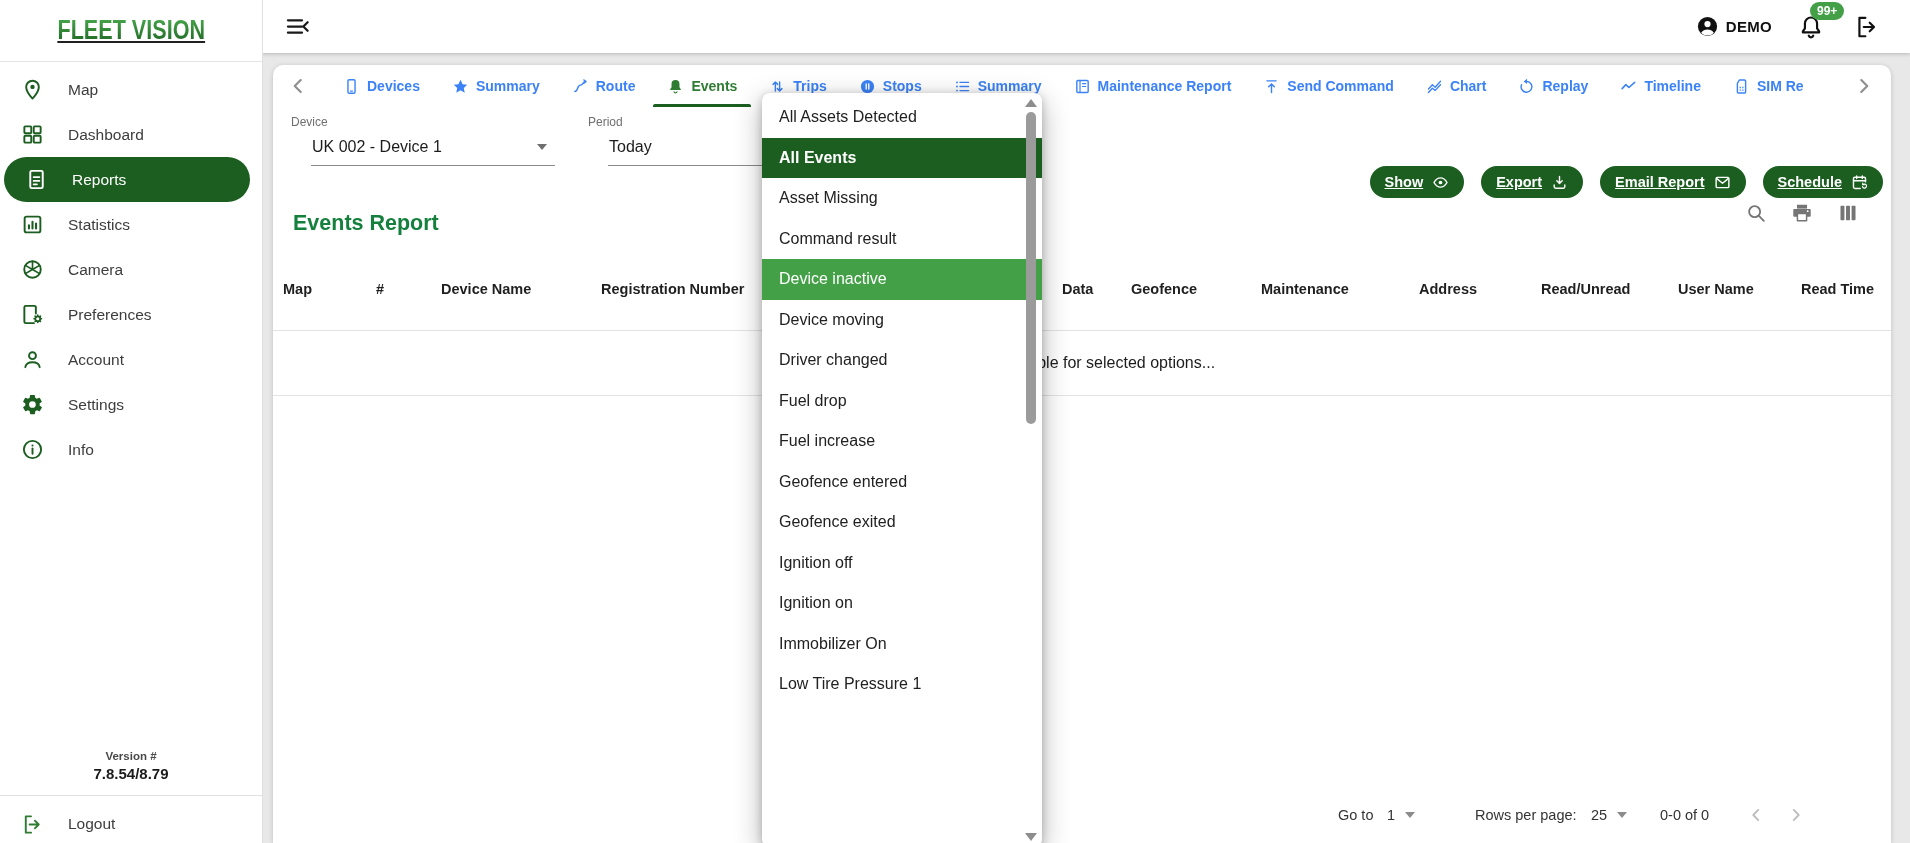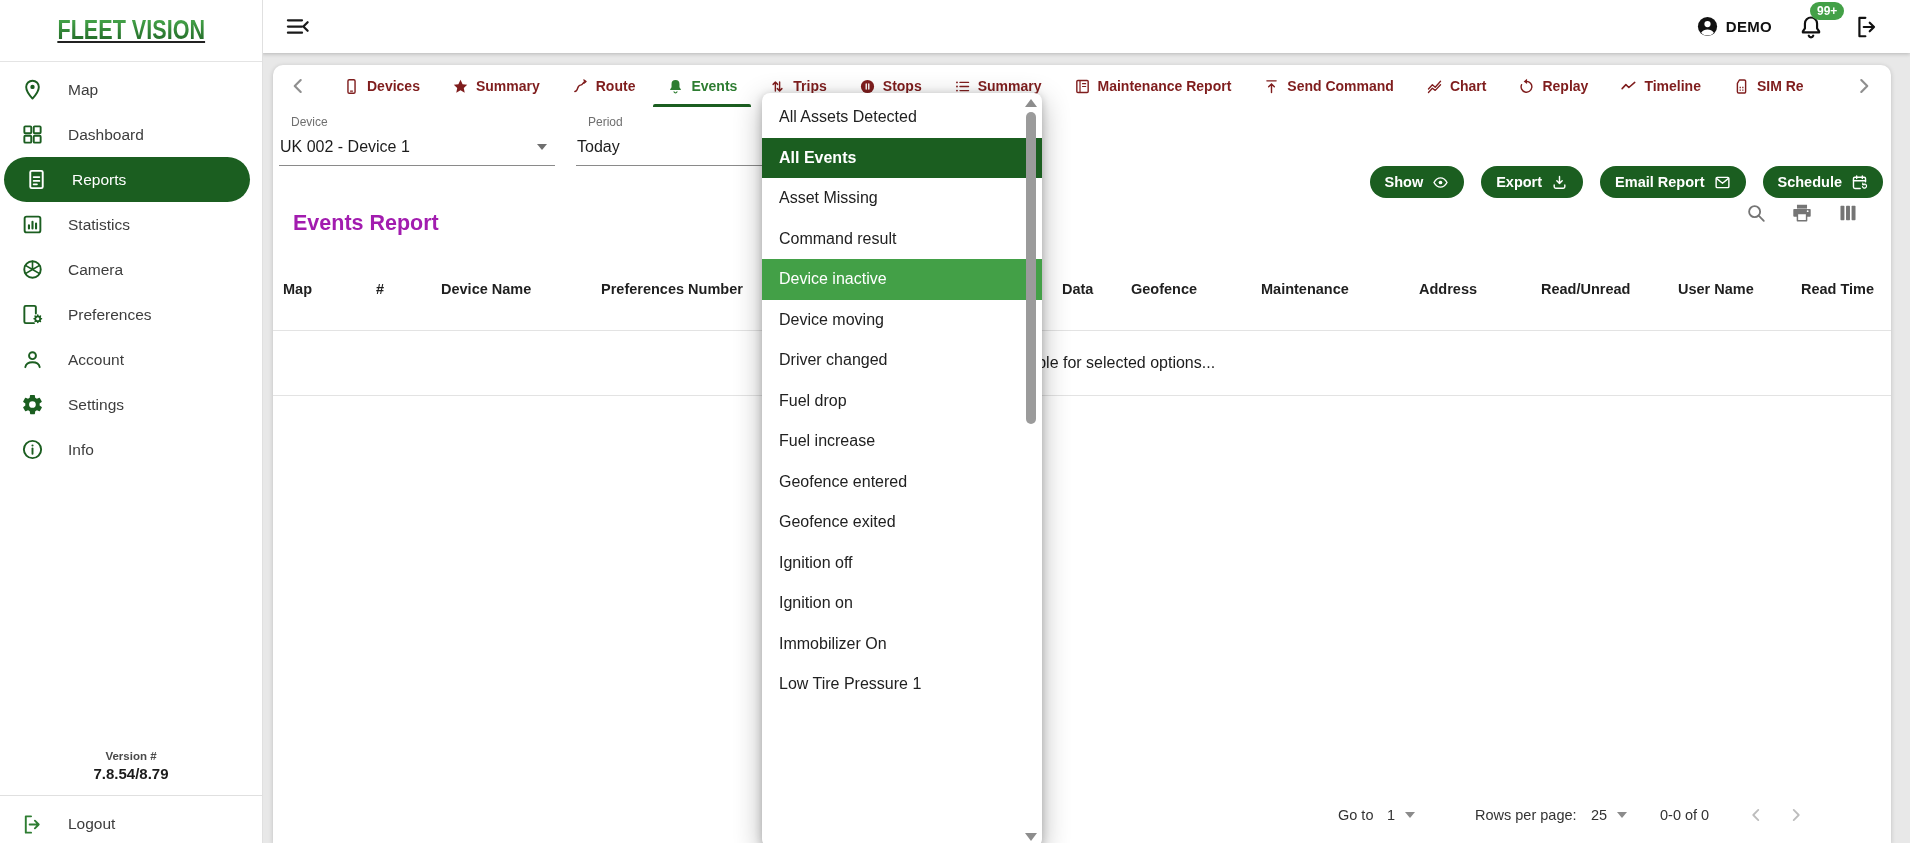--- a/index.html
+++ b/index.html
@@ -52,7 +52,7 @@
   .tab-scroll.right{margin-left:auto;}
   .tabs{display:flex;align-items:center;gap:32px;margin-left:32px;height:100%;overflow:hidden;flex:1;}
   .tab{position:relative;display:flex;align-items:center;gap:7px;height:100%;font-size:14px;font-weight:bold;
-       color:#7f1d1d;background:none;border:none;padding:0;cursor:pointer;white-space:nowrap;font-family:inherit;}
+       color:#3b82f6;background:none;border:none;padding:0;cursor:pointer;white-space:nowrap;font-family:inherit;}
   .tab svg{width:17px;height:17px;flex:none;}
   .tab.selected{color:#2e7d32;}
   .tab.selected::after{content:"";position:absolute;left:-14px;right:-14px;bottom:0;height:3.5px;

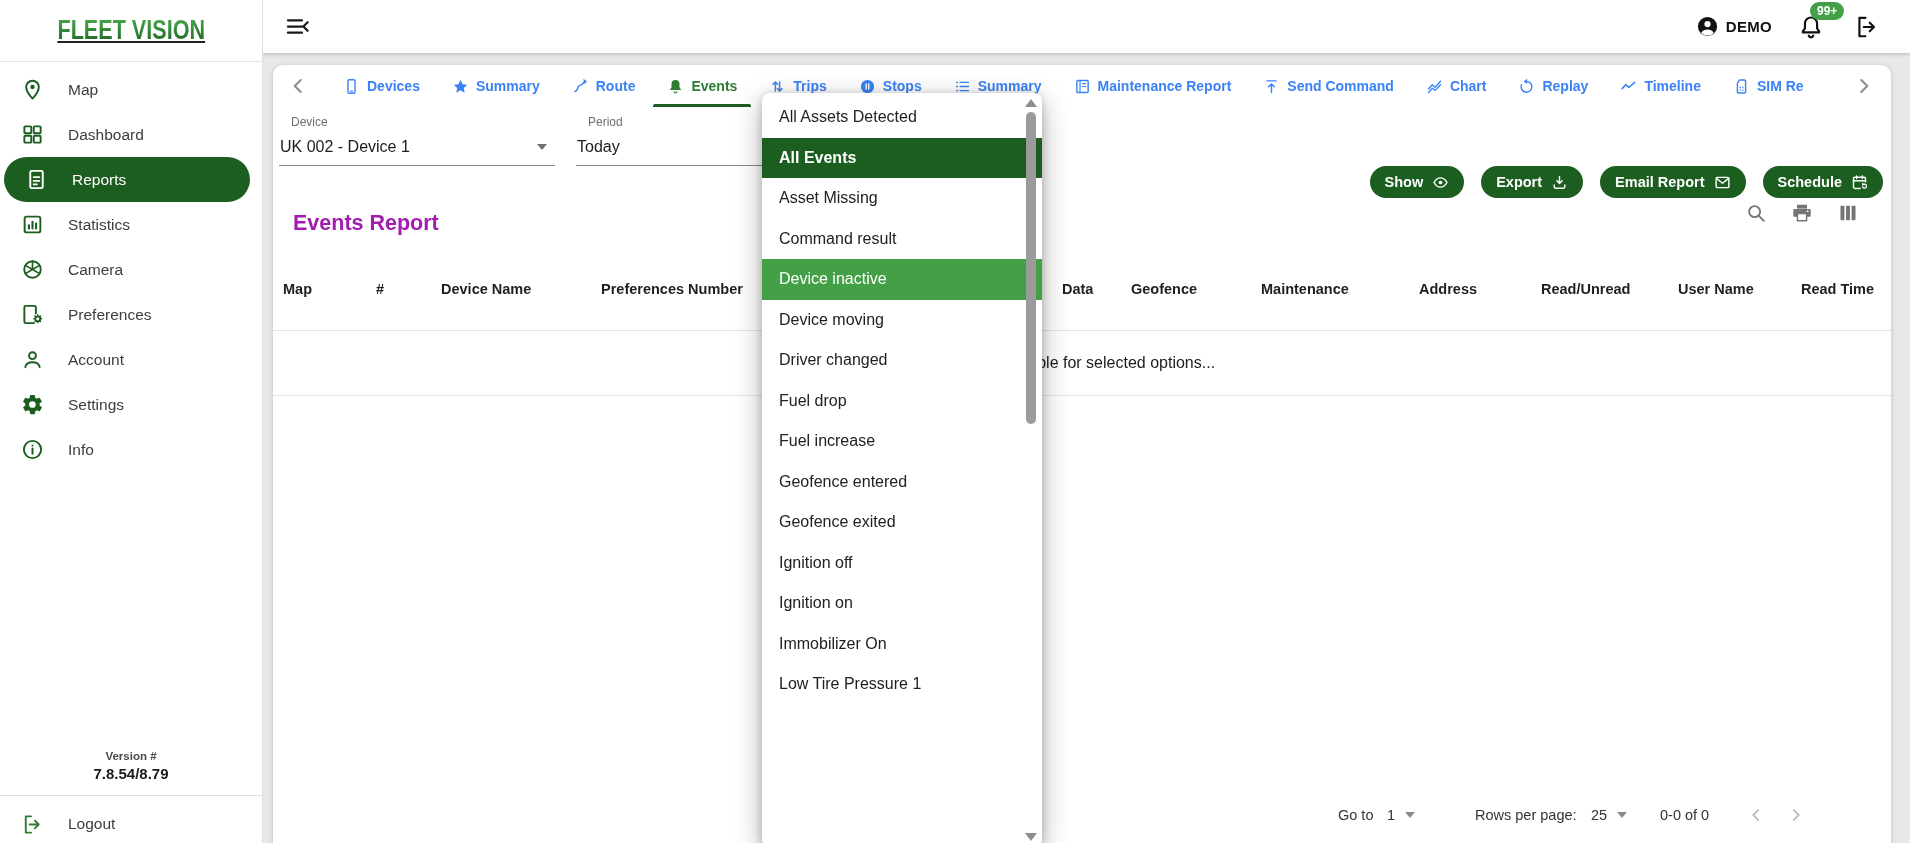--- a/index.html
+++ b/index.html
@@ -64,7 +64,7 @@
   .field.period{left:303px;width:272px;}
   .f-label{font-size:12px;color:#6f6f6f;margin-left:12px;}
   .f-value{display:flex;align-items:center;justify-content:space-between;font-size:16px;color:#1c1c1c;
-           margin-top:9px;padding:0 8px 9px 1px;border-bottom:1px solid #8a8a8a;}
+           margin-top:9px;padding:0 8px 9px 1px;border-bottom:1px solid #8a8a8a;margin-left:32px;}
   .caret{width:0;height:0;border-left:5.5px solid transparent;border-right:5.5px solid transparent;
          border-top:6px solid #6f6f6f;}
 

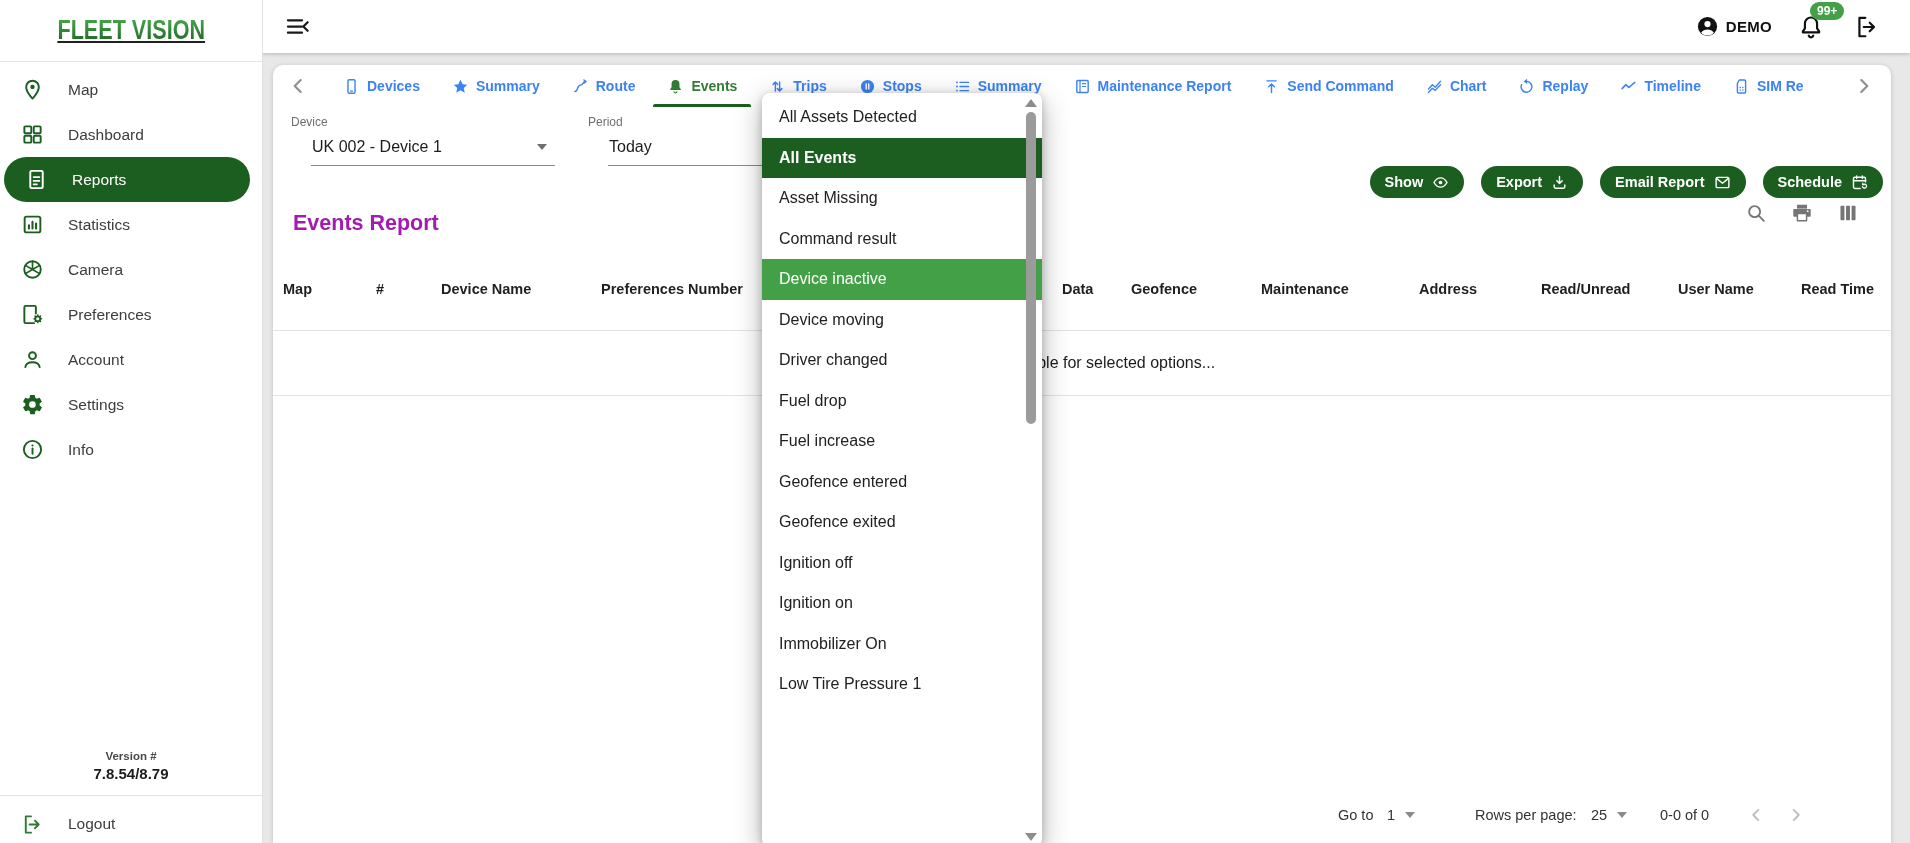--- a/index.html
+++ b/index.html
@@ -70,7 +70,7 @@
 
   .actions{position:absolute;right:8px;top:59px;display:flex;gap:17px;}
   .action-btn{display:flex;align-items:center;gap:9px;height:32px;padding:16px 15px;background:#1b5e20;color:#fff;
-              border:none;border-radius:17px;font-size:14.5px;font-weight:bold;font-family:inherit;cursor:pointer;}
+              border:none;border-radius:17px;font-size:14.5px;font-weight:bold;font-family:inherit;cursor:pointer;text-decoration:underline;}
   .action-btn svg{width:17px;height:17px;}
 
   .report-title{position:absolute;top:132px;left:20px;font-size:21.5px;font-weight:bold;color:#a21caf;}

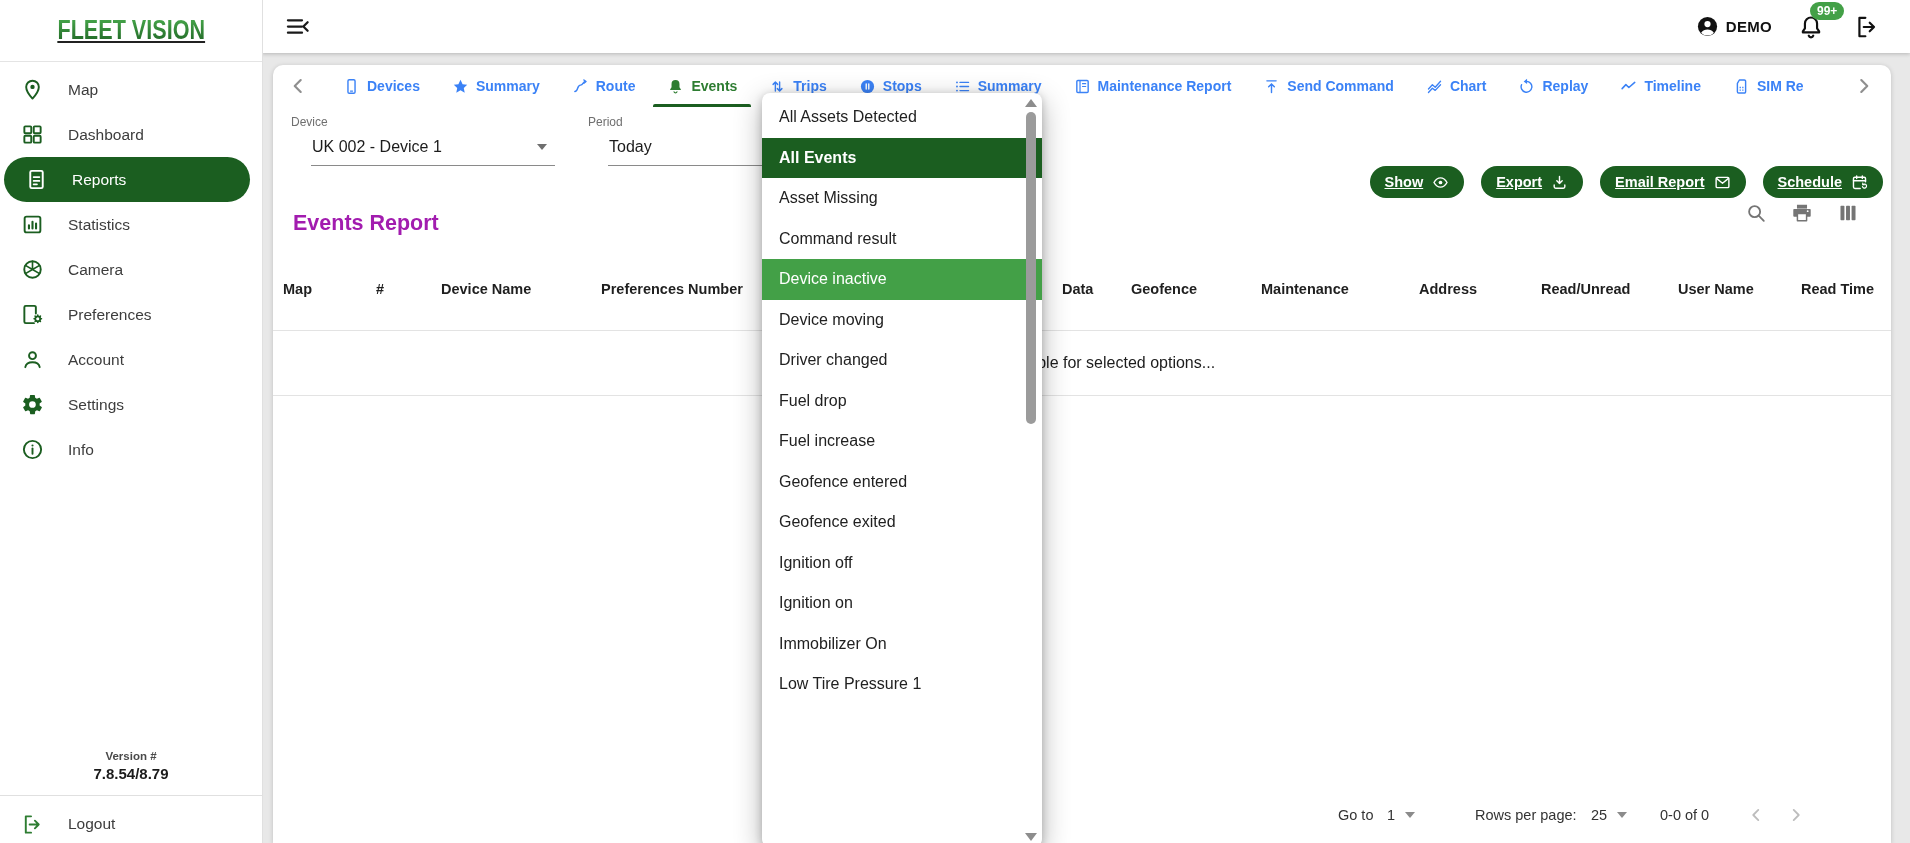--- a/index.html
+++ b/index.html
@@ -73,7 +73,7 @@
               border:none;border-radius:17px;font-size:14.5px;font-weight:bold;font-family:inherit;cursor:pointer;text-decoration:underline;}
   .action-btn svg{width:17px;height:17px;}
 
-  .report-title{position:absolute;top:132px;left:20px;font-size:21.5px;font-weight:bold;color:#a21caf;}
+  .report-title{position:absolute;top:132px;left:20px;font-size:21.5px;font-weight:bold;color:#15803d;}
   .table-tools{position:absolute;top:137px;right:32px;display:flex;gap:24px;color:#757575;}
   .table-tools svg{width:22px;height:22px;cursor:pointer;}
 

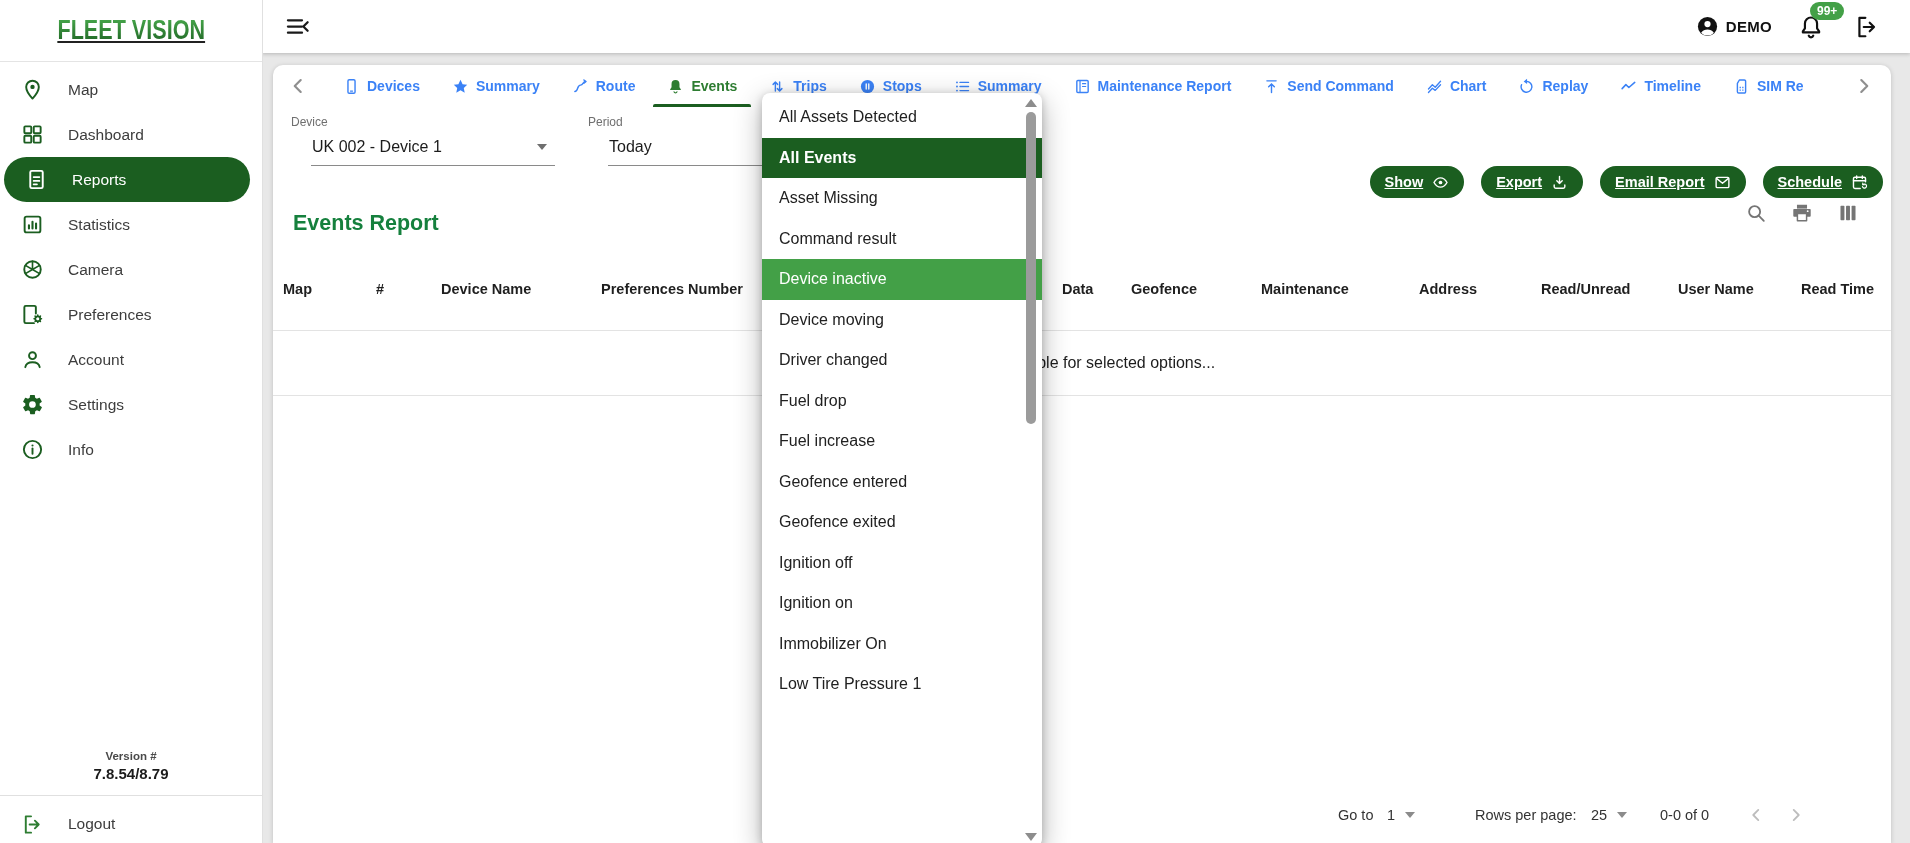--- a/index.html
+++ b/index.html
@@ -544,7 +544,7 @@
 
   <span class="th">Device Name</span>
 
-  <span class="th">Preferences Number</span>
+  <span class="th">Registration Number</span>
 
   <span class="th">Data</span>
 

